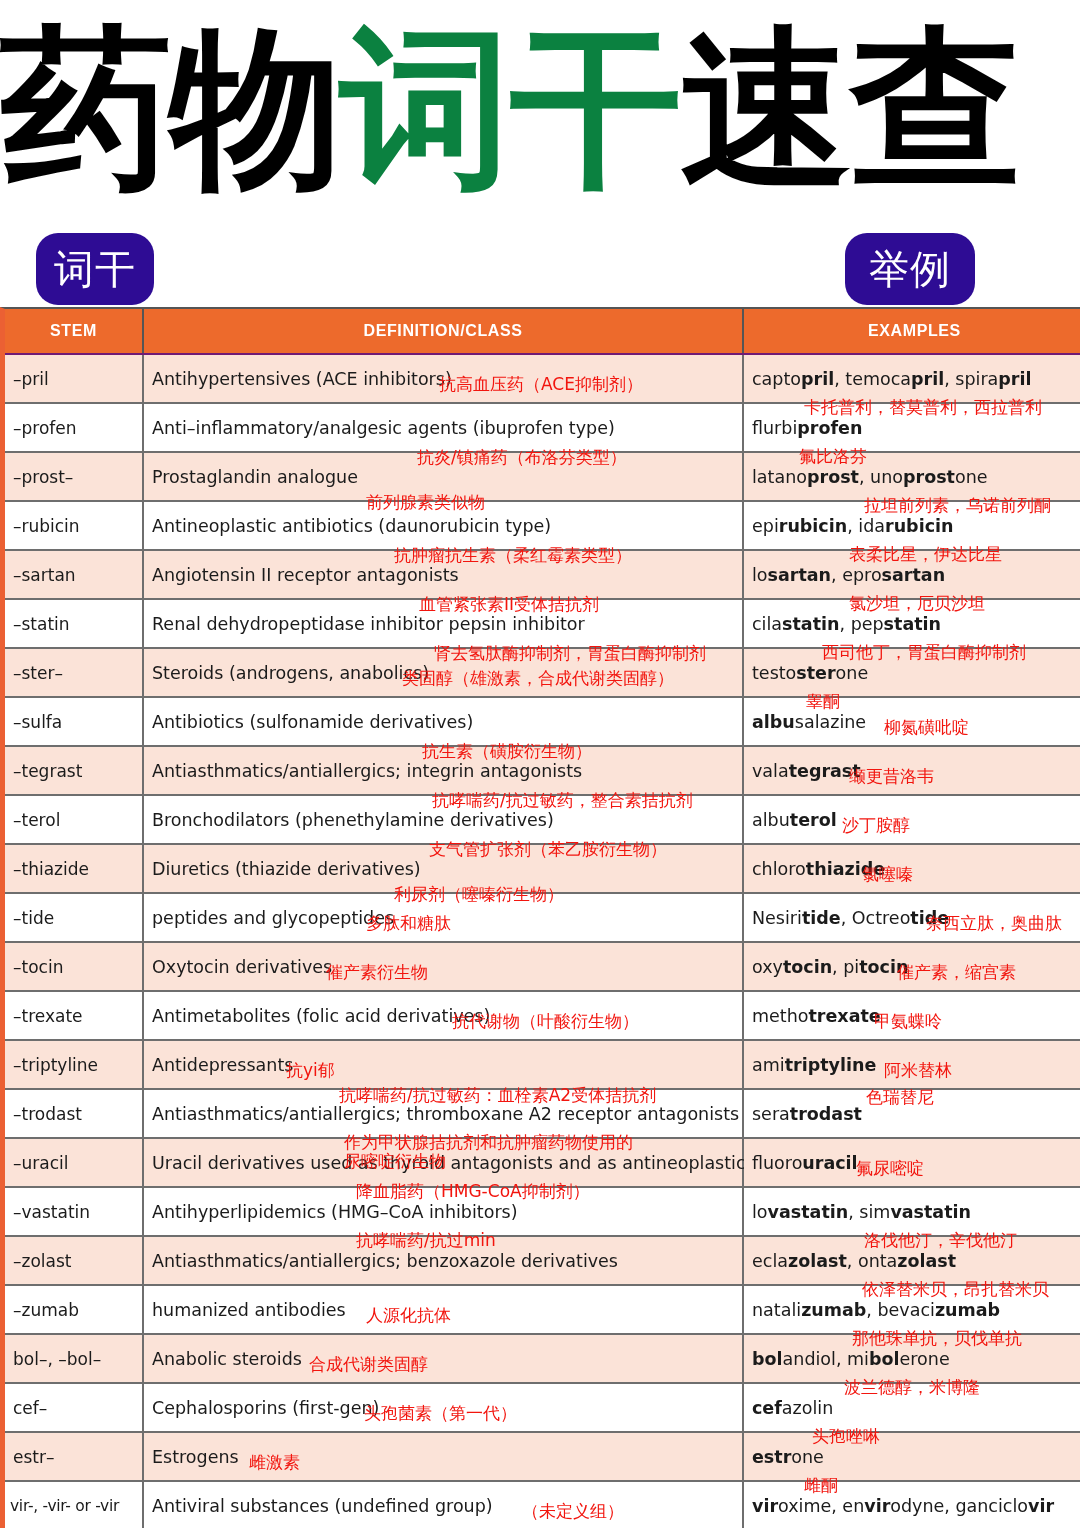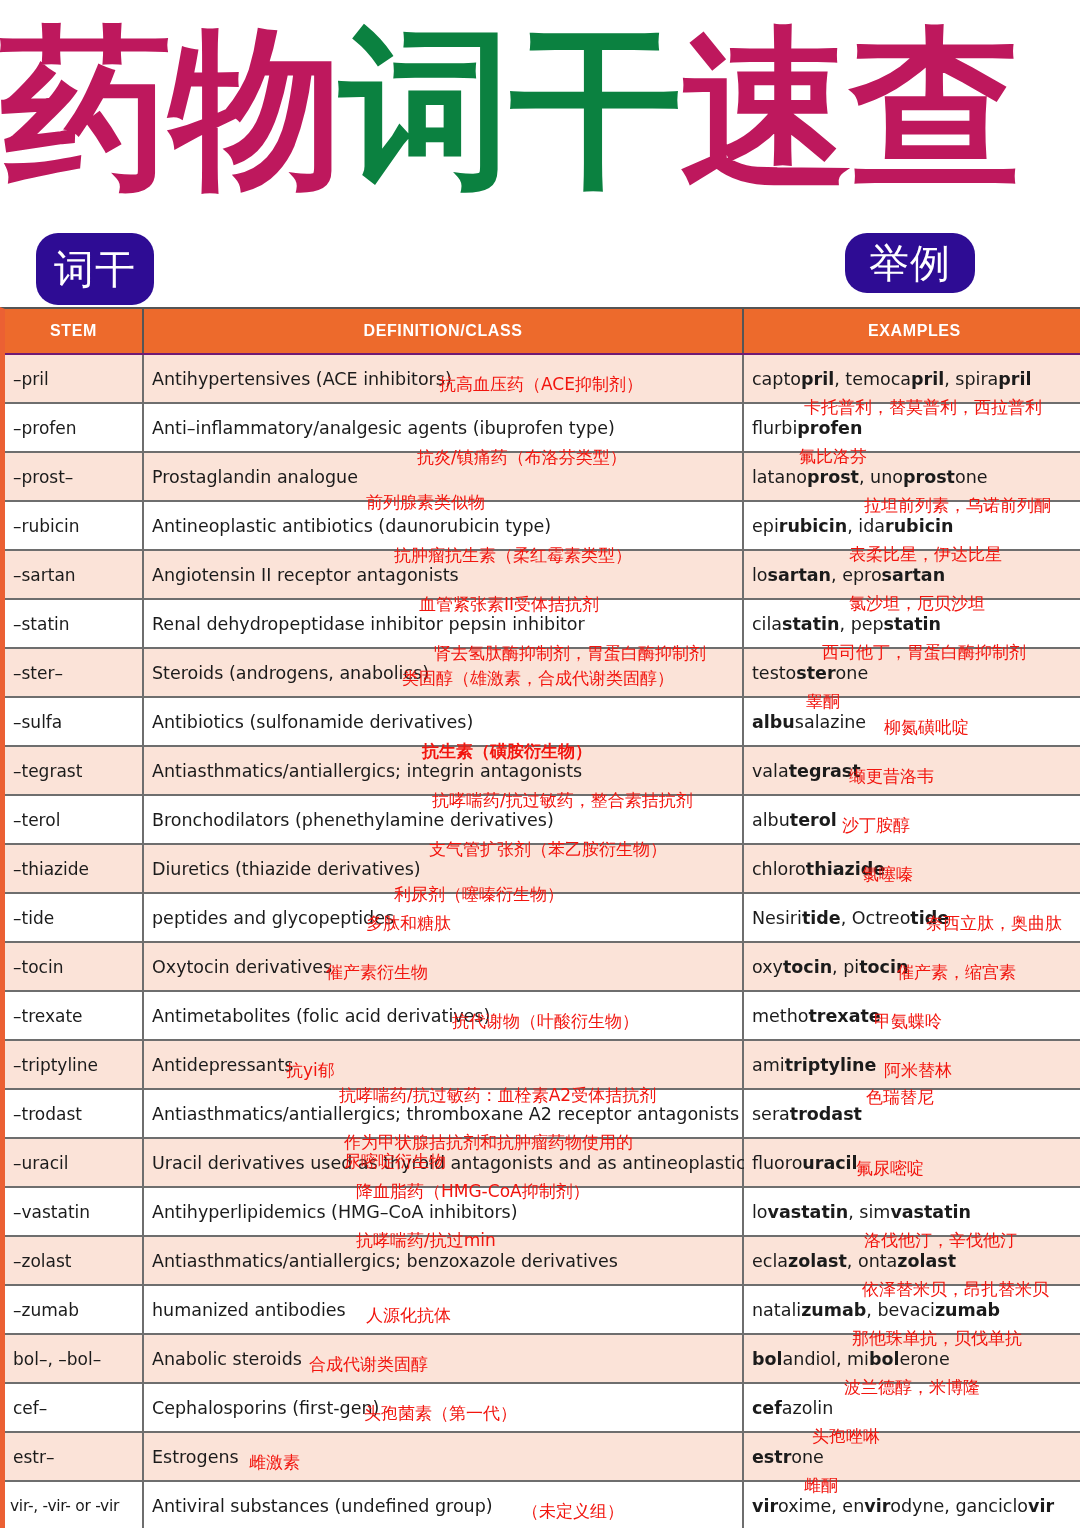--- a/index.html
+++ b/index.html
@@ -32,7 +32,7 @@
     font-family: "DejaVu Sans", "Liberation Sans", sans-serif;
   }
   .title span { display: inline-block; }
-  .t-or { color: #be185d; }
+  .t-or { color: #000000; }
   .t-gr { color: #0B8140; }
 
   

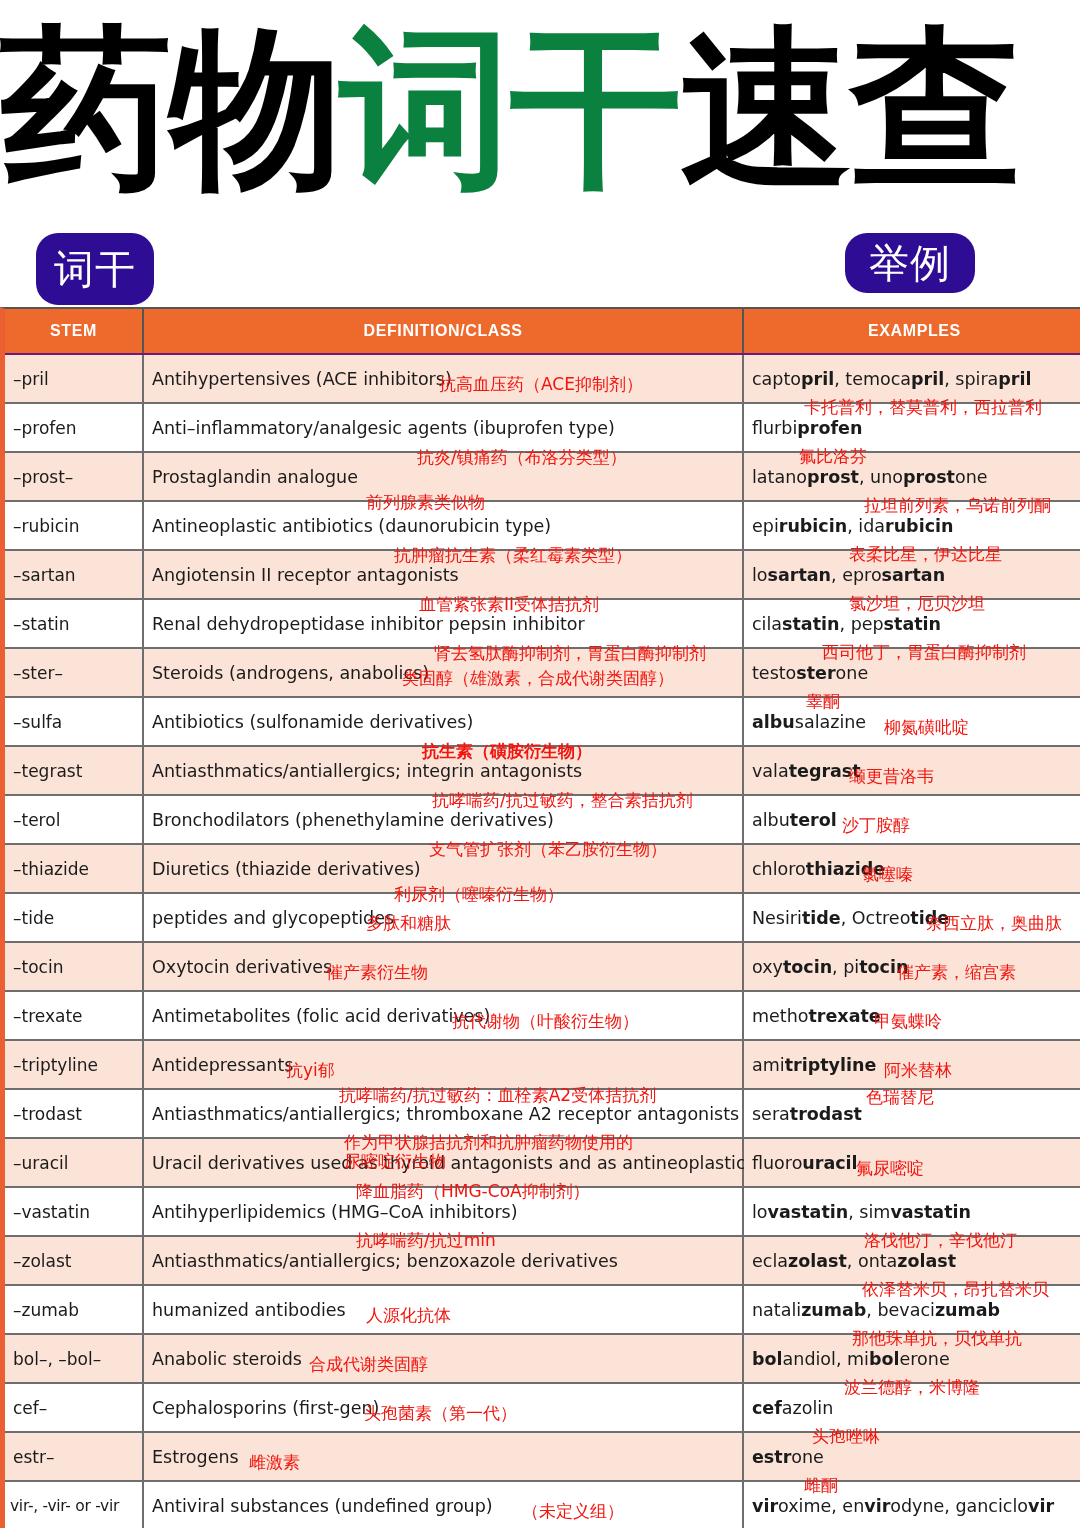--- a/index.html
+++ b/index.html
@@ -53,7 +53,7 @@
   }
   #badge-stem { left: 36px;  top: 233px; width: 118px; height: 72px; }
   #badge-def  { left: 342px; top: 233px; width: 234px; height: 72px; }
-  #badge-ex   { left: 845px; top: 233px; width: 130px; height: 60px; }
+  #badge-ex   { left: 845px; top: 233px; width: 130px; height: 72px; }
 
   
   .tablewrap {

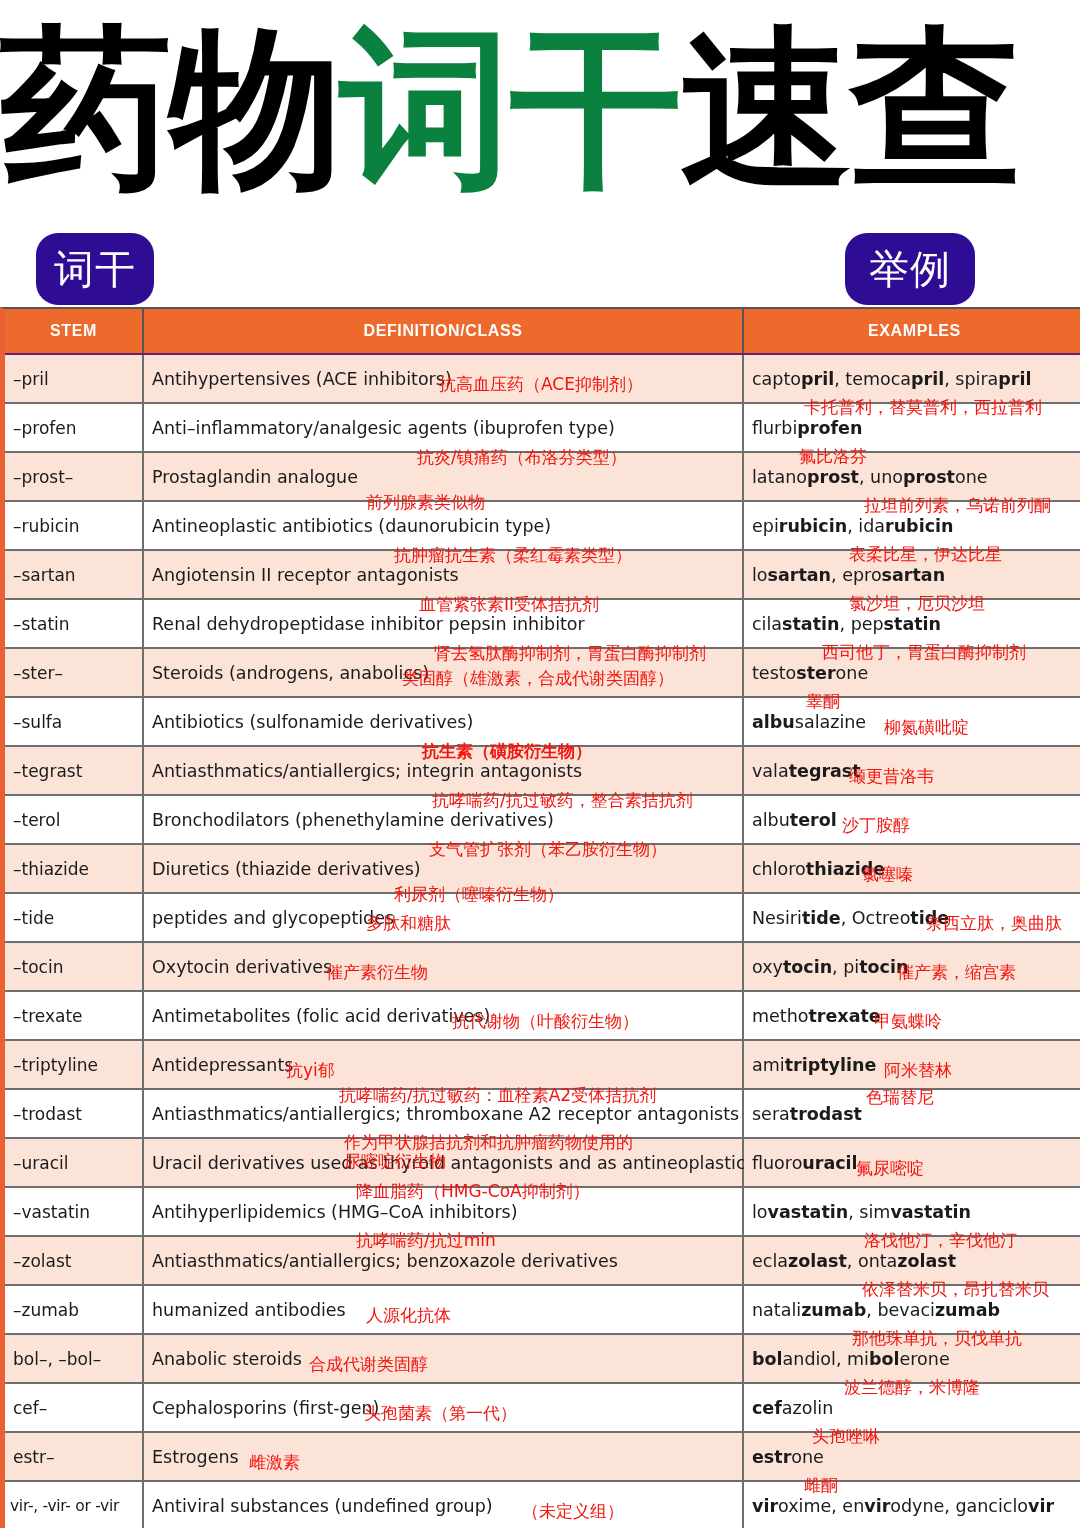--- a/index.html
+++ b/index.html
@@ -232,7 +232,7 @@
             <td class="stemcell">–sulfa</td>
             <td>
               <span class="cell-inner">Antibiotics (sulfonamide derivatives)</span>
-              <span class="ann" style="left: 278px; top: 44px; font-weight: bold;">抗生素（磺胺衍生物）</span>
+              <span class="ann" style="left: 278px; top: 44px;">抗生素（磺胺衍生物）</span>
             </td>
             <td>
               <span class="cell-inner"><b>albu</b>salazine</span>

